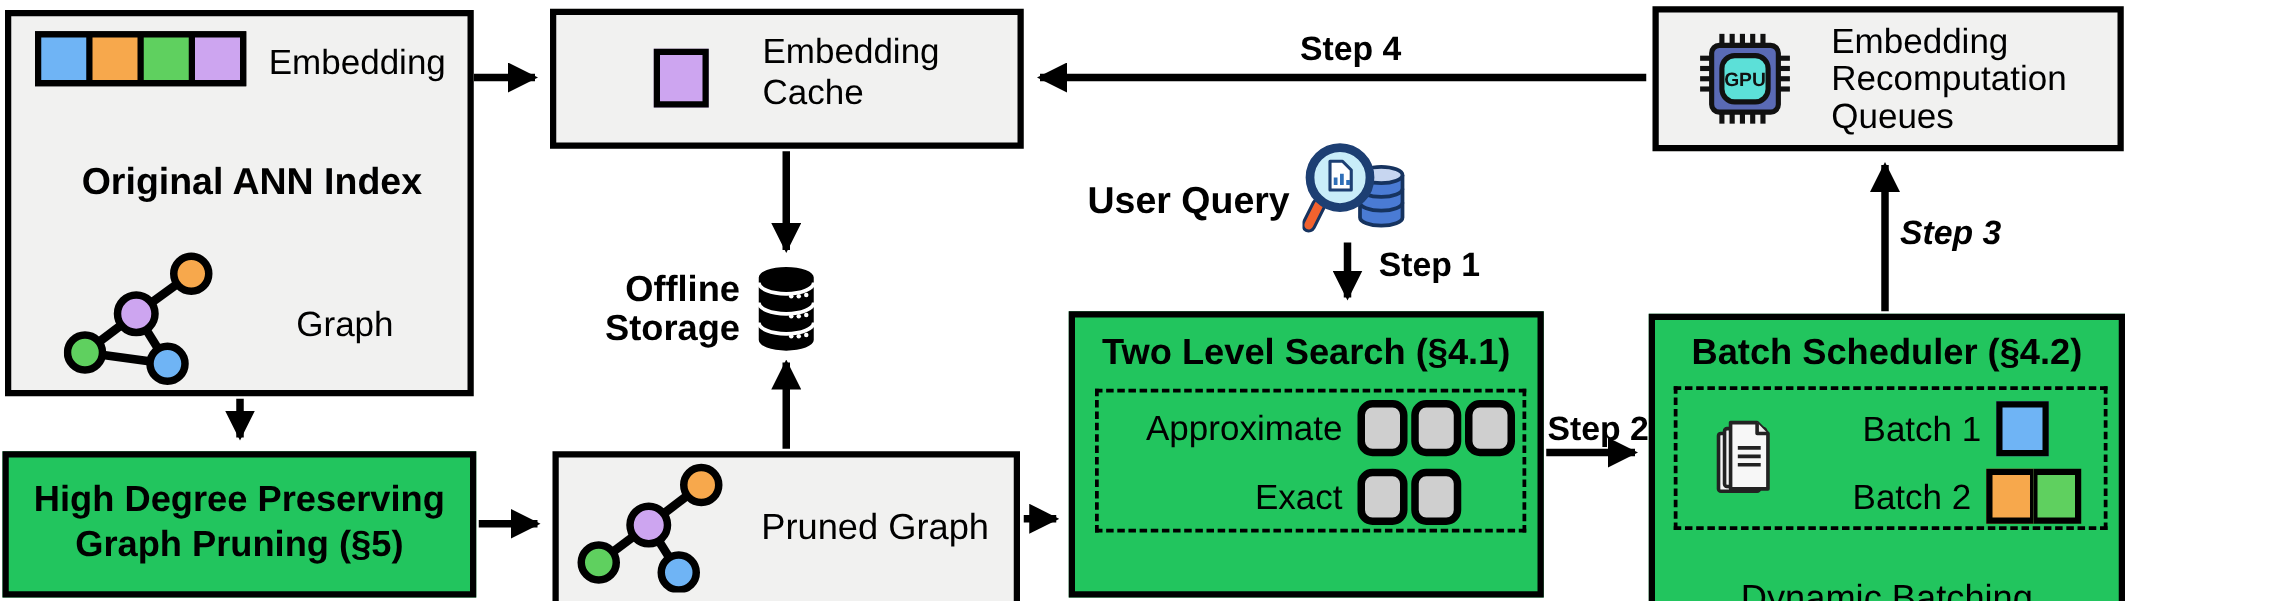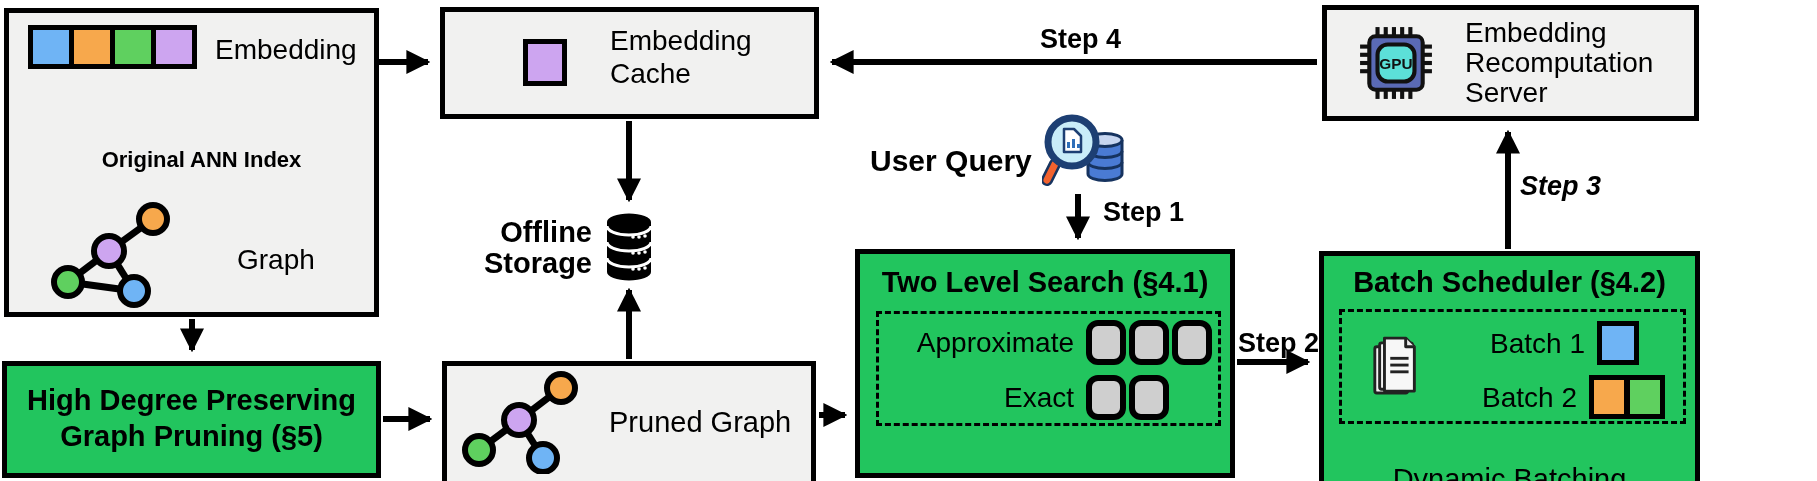--- a/index.html
+++ b/index.html
@@ -237,7 +237,7 @@
     <div class="abs" style="left:138px;top:8px;">
       <div class="t-reg" style="line-height:30px;">Embedding</div>
       <div class="t-reg" style="line-height:30px;">Recomputation</div>
-      <div class="t-reg" style="line-height:30px;">Server</div>
+      <div class="t-reg" style="line-height:30px;">Queues</div>
     </div>
   </div>
   <div class="abs t-step" style="left:1040px;top:24px;">Step 4</div>

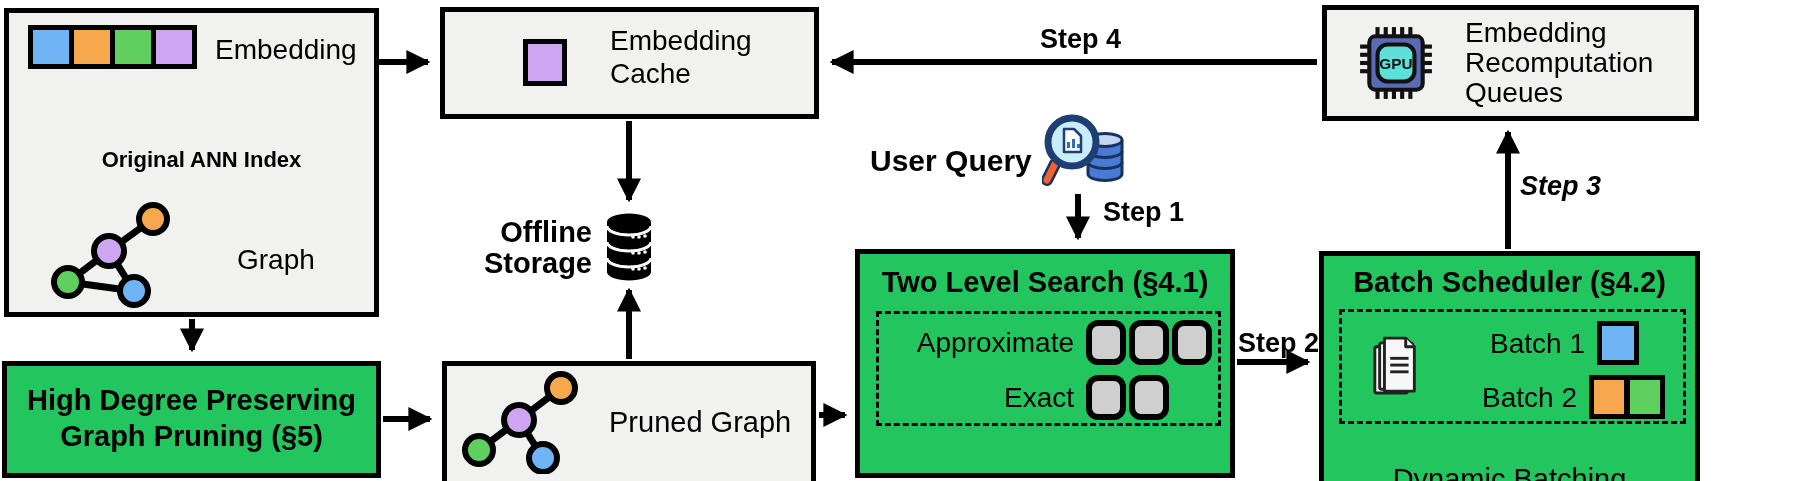--- a/index.html
+++ b/index.html
@@ -64,7 +64,7 @@
       <div class="ecell c-purple"></div>
     </div>
     <div class="abs t-reg" style="left:206px;top:20px;">Embedding</div>
-    <div class="abs t-bold center" style="top:129px;font-size:22px;padding-left:20px;">Original ANN Index</div>
+    <div class="abs t-bold center" style="top:115px;font-size:30px;padding-left:20px;">Original ANN Index</div>
     <svg class="abs" style="left:42px;top:186px;" width="120" height="110" viewBox="0 0 120 110">
       <g stroke="#000" stroke-width="7">
         <line x1="17" y1="83" x2="58" y2="52"></line>

